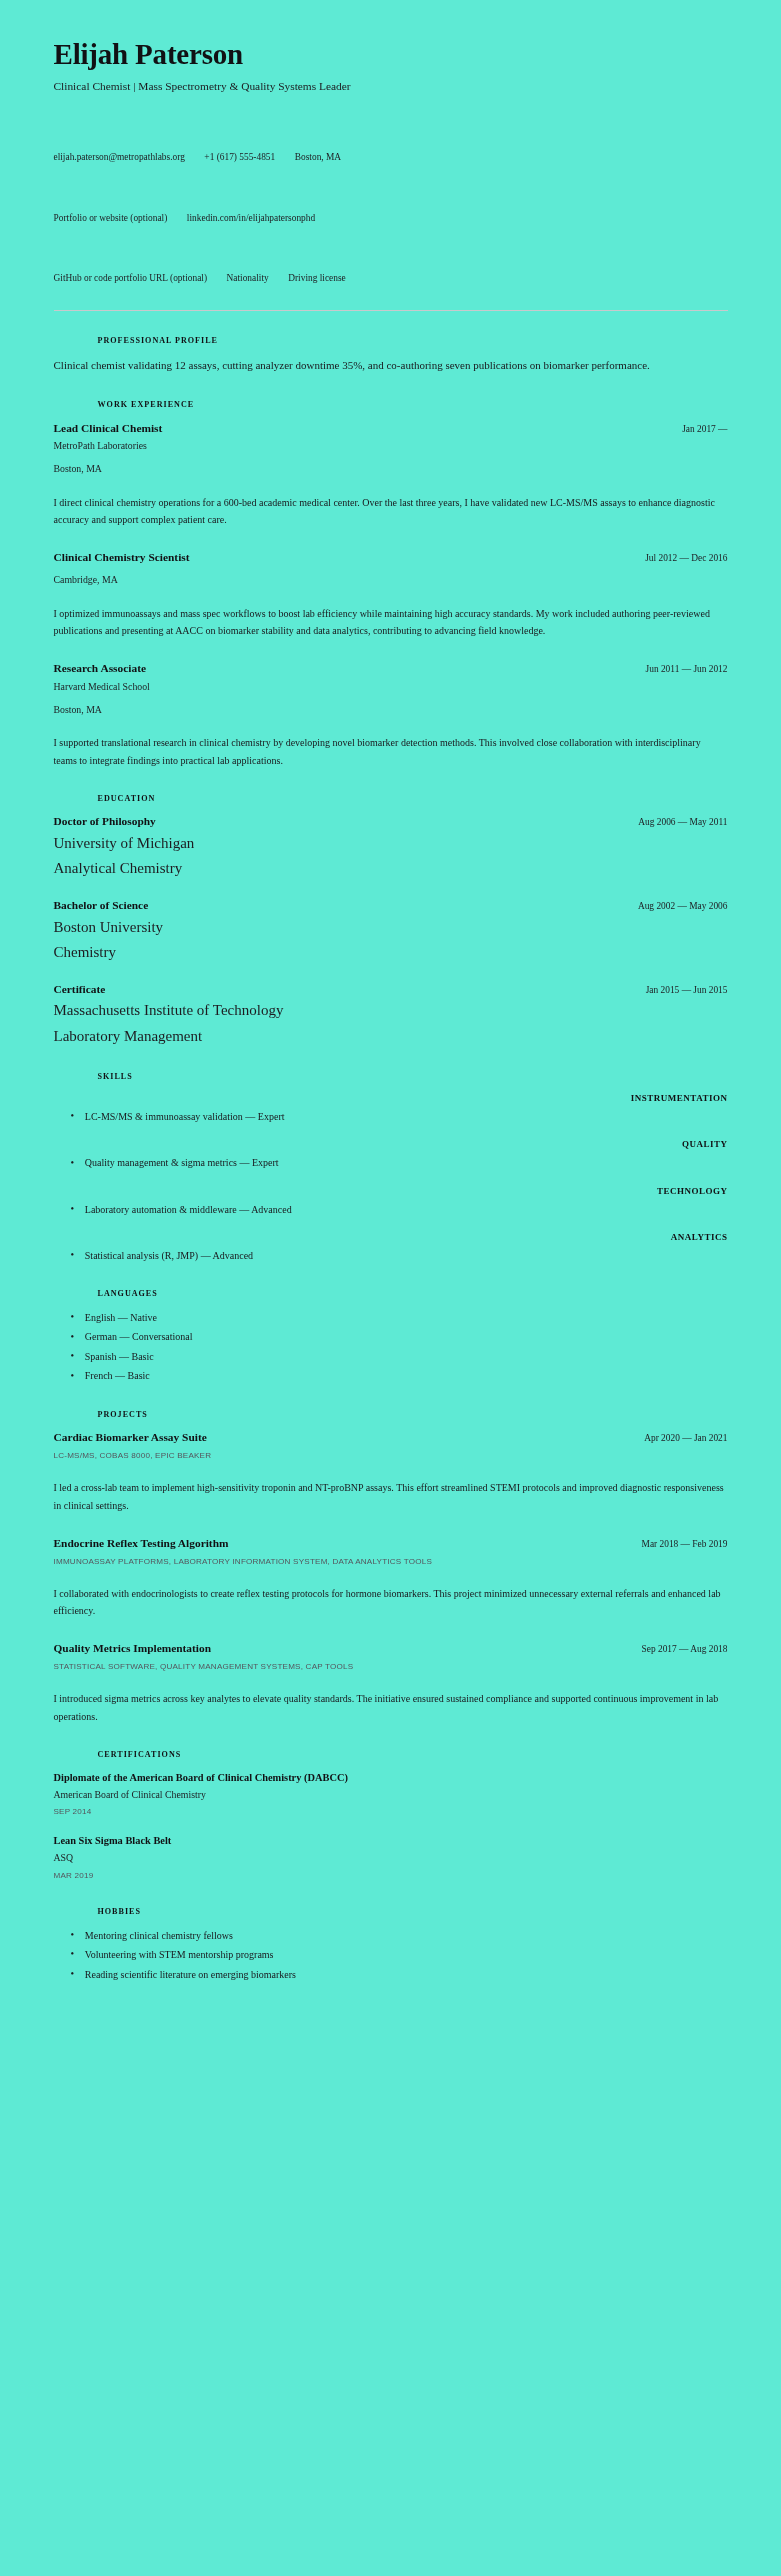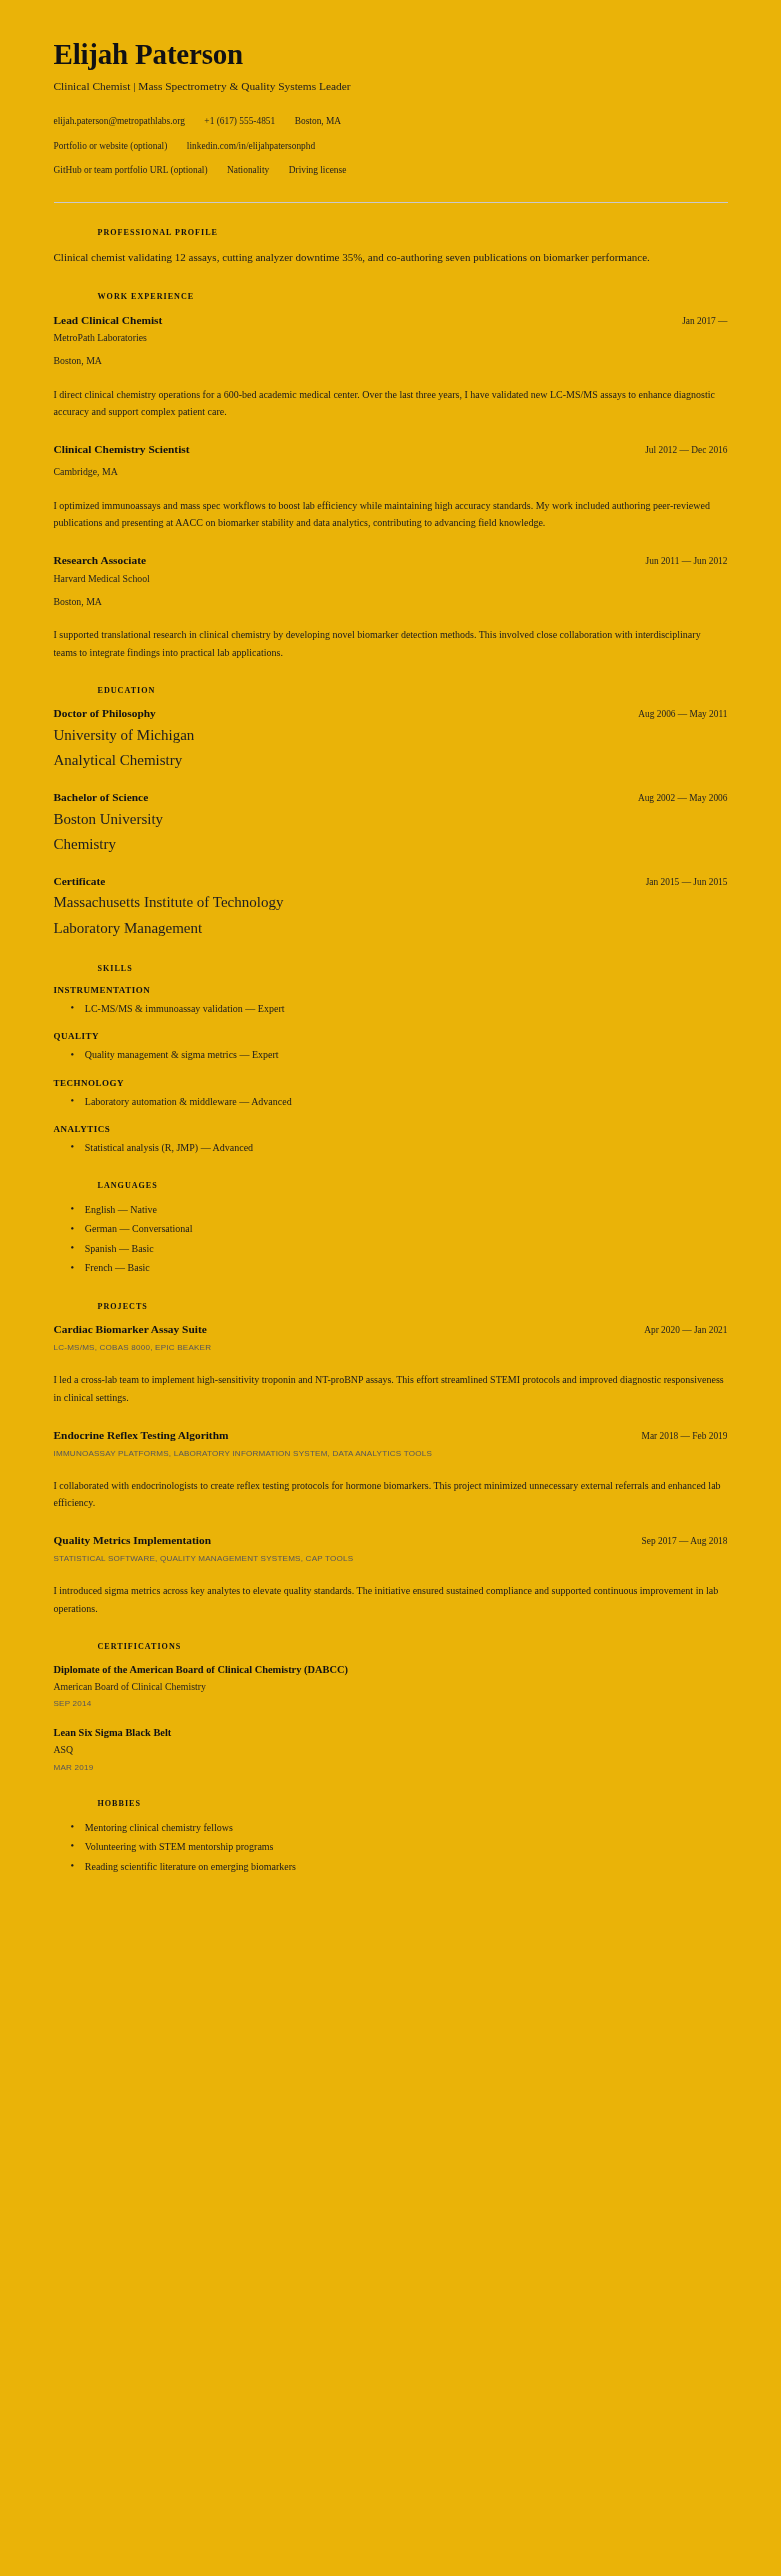--- a/index.html
+++ b/index.html
@@ -18,7 +18,7 @@
   .page {
     width: 781px;
     min-height: 2576px;
-    background: #eab308;
+    background: #5eead4;
     padding: 38px 0 39px 0;
   }
   .sheet {

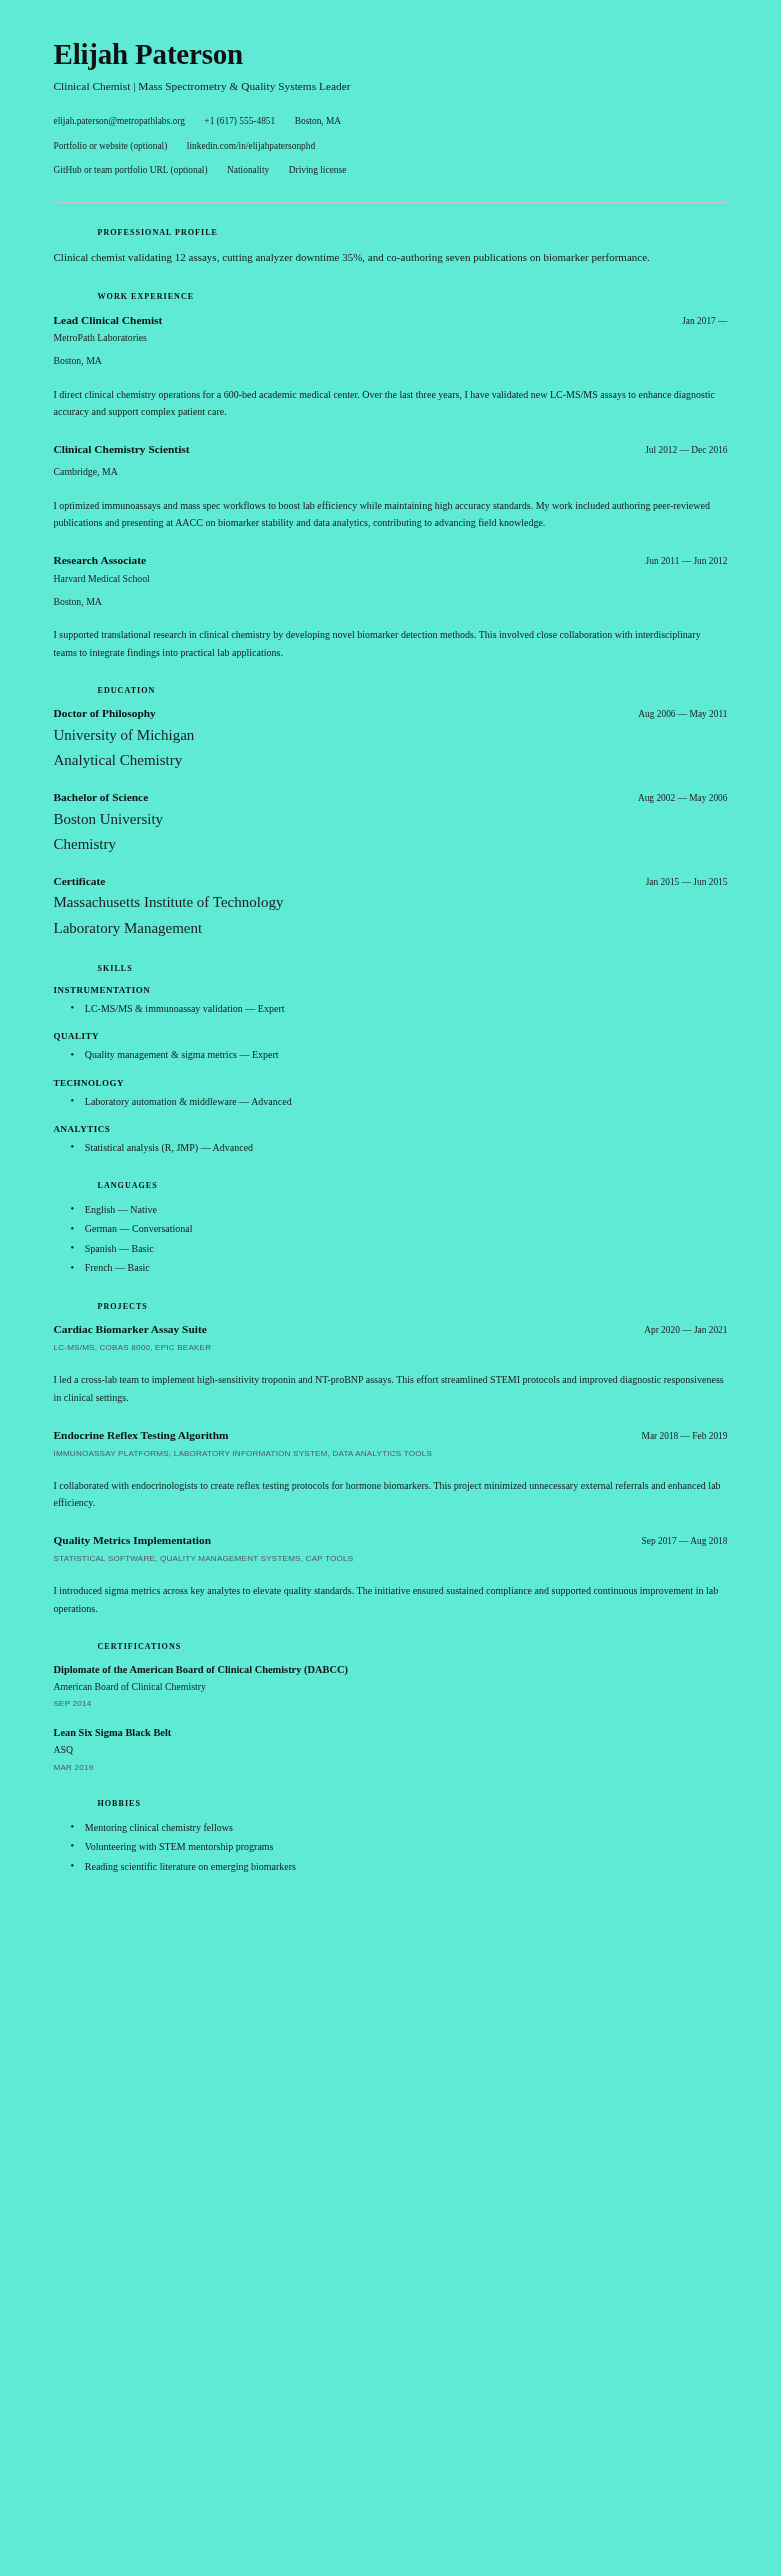--- a/index.html
+++ b/index.html
@@ -51,7 +51,7 @@
     flex-wrap: wrap;
   }
   .contact-row:last-child { margin-bottom: 0; }
-  .contact-item { white-space: nowrap; }
+  .contact-item { white-space: nowrap; margin-top: 36px; }
   .contact-item + .contact-item { margin-left: 19.5px; }
 
   .rule {

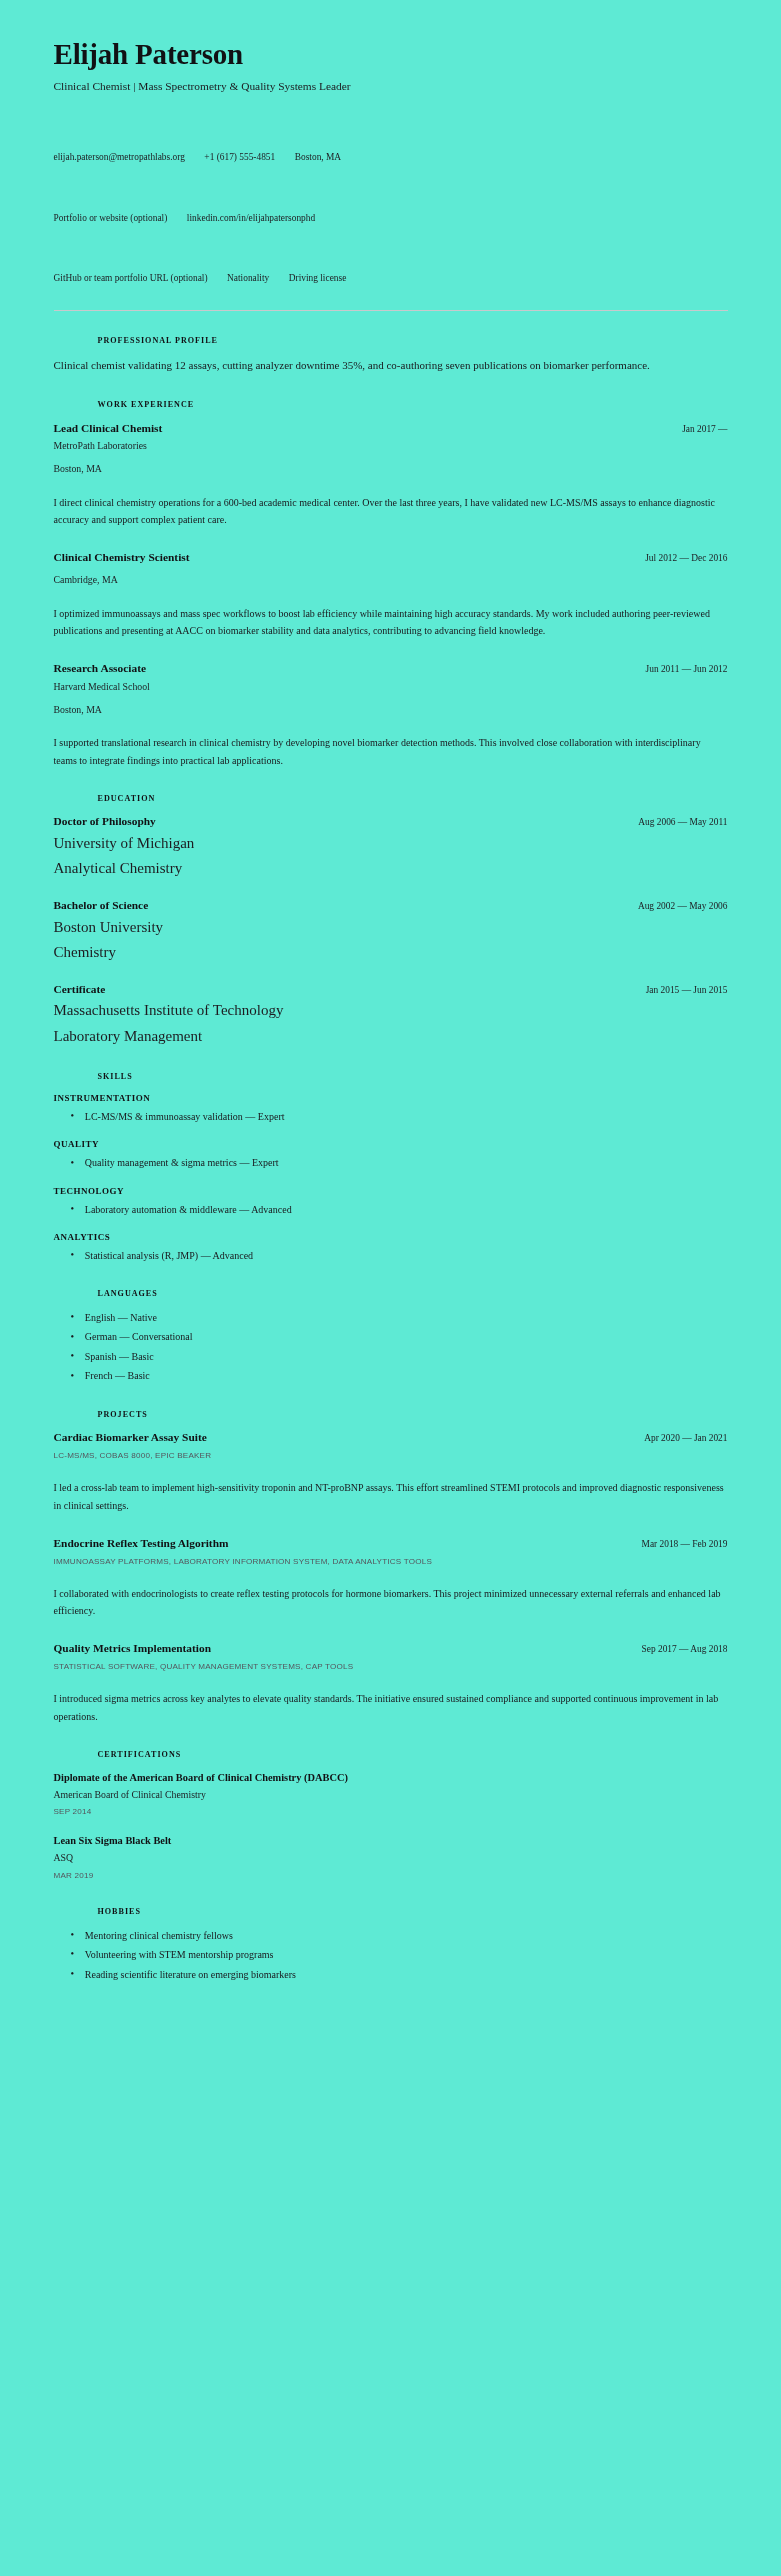--- a/index.html
+++ b/index.html
@@ -220,7 +220,7 @@
             <span class="contact-item">linkedin.com/in/elijahpatersonphd</span>
           </div>
           <div class="contact-row">
-            <span class="contact-item">GitHub or team portfolio URL (optional)</span>
+            <span class="contact-item">GitHub or code portfolio URL (optional)</span>
             <span class="contact-item">Nationality</span>
             <span class="contact-item">Driving license</span>
           </div>

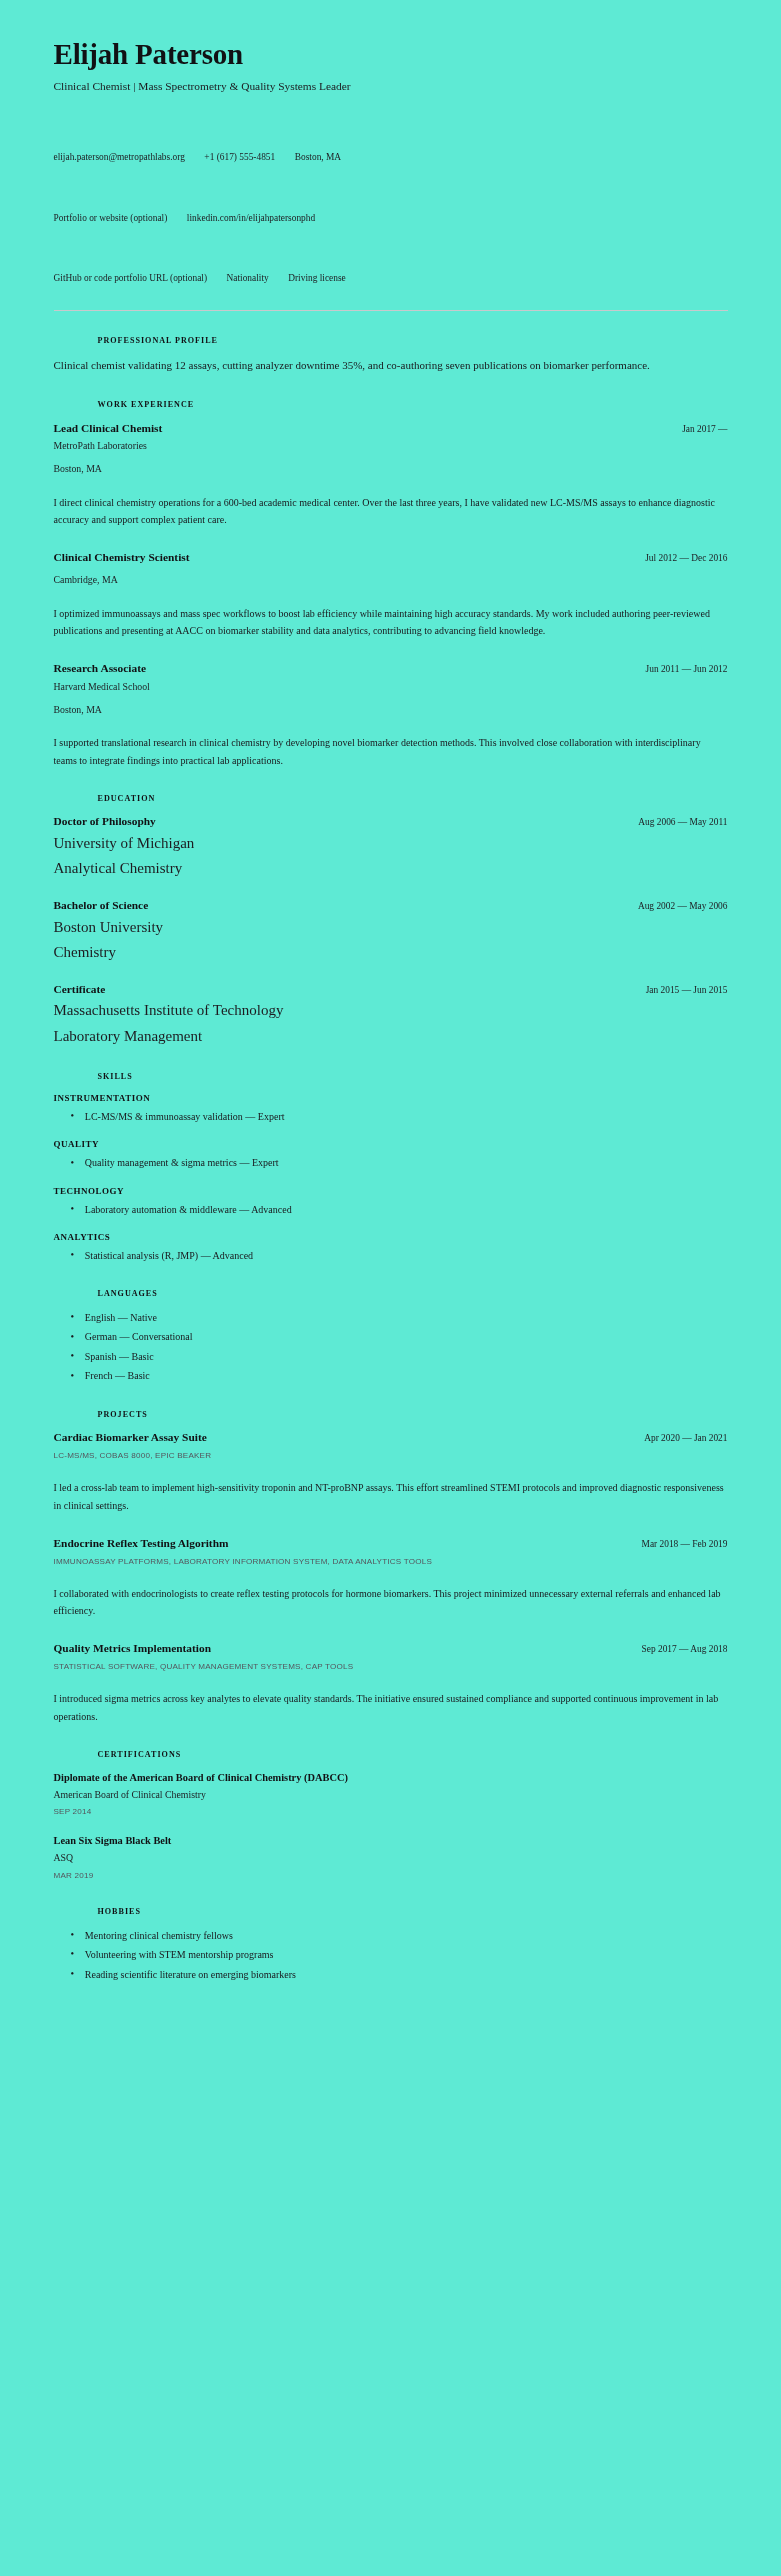--- a/index.html
+++ b/index.html
@@ -151,6 +151,7 @@
     text-transform: uppercase;
     margin: 0 0 5.9px 0;
     color: #111114;
+    text-align: right;
   }
   ul.bullets {
     margin: 0;

